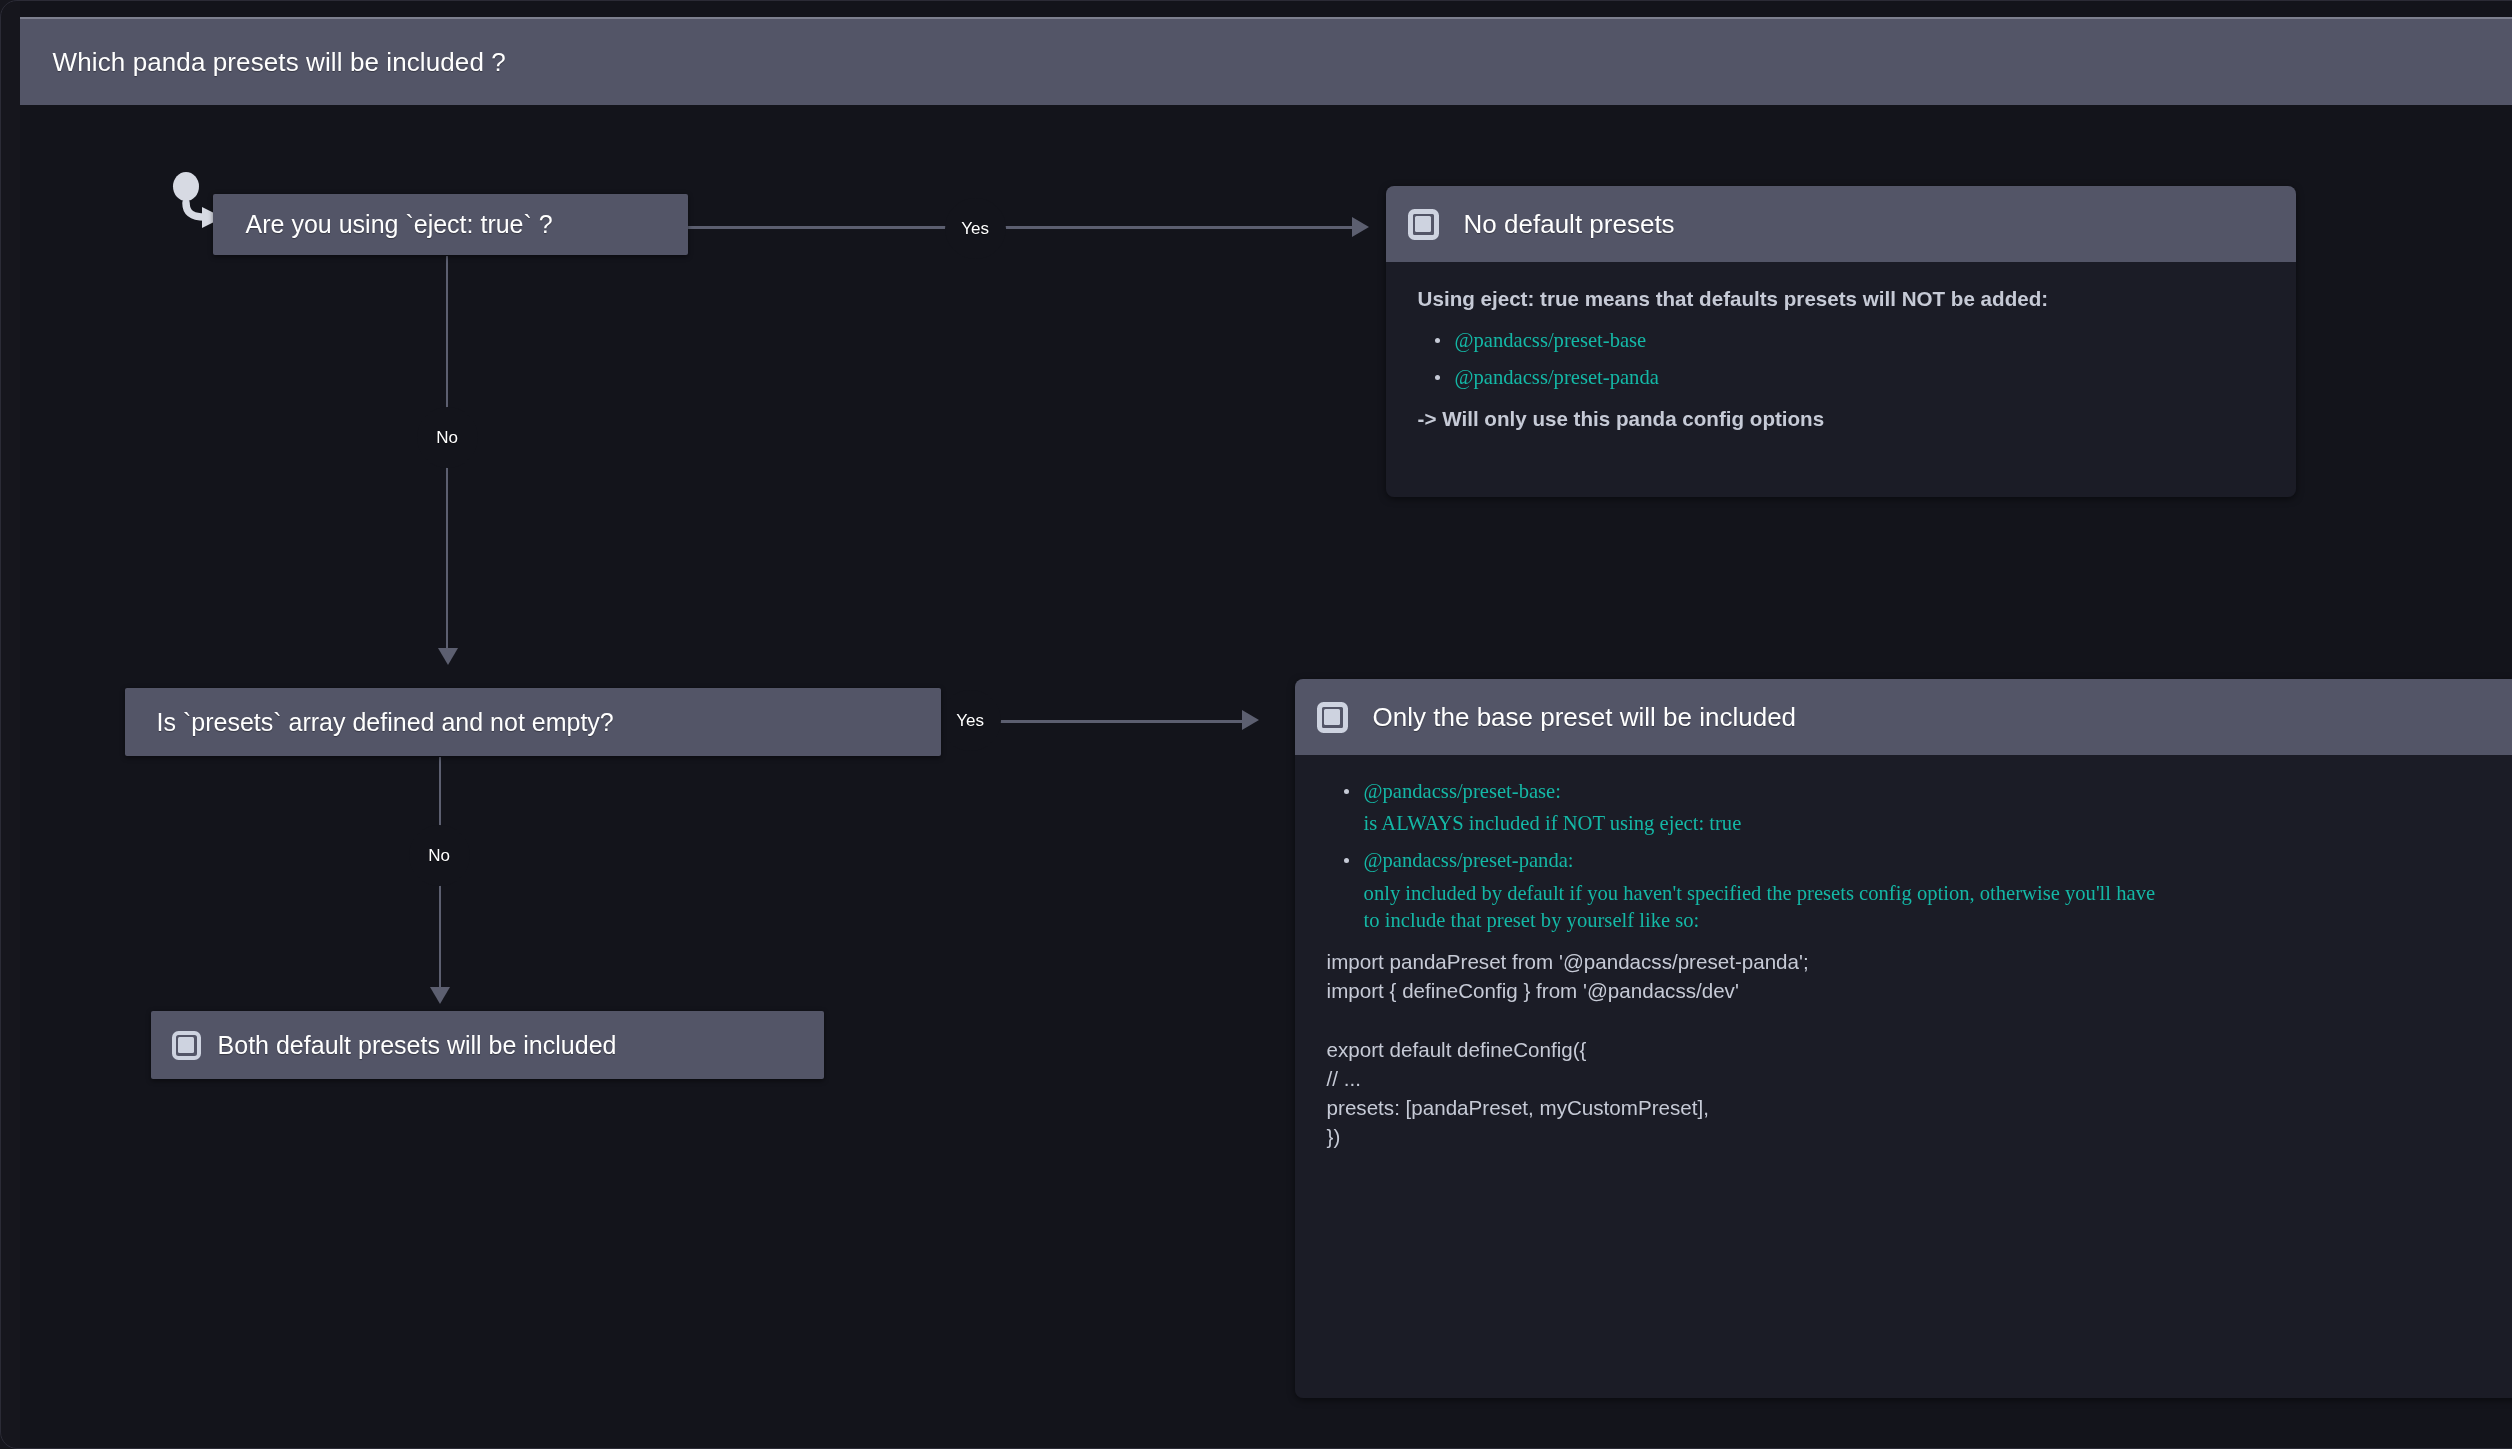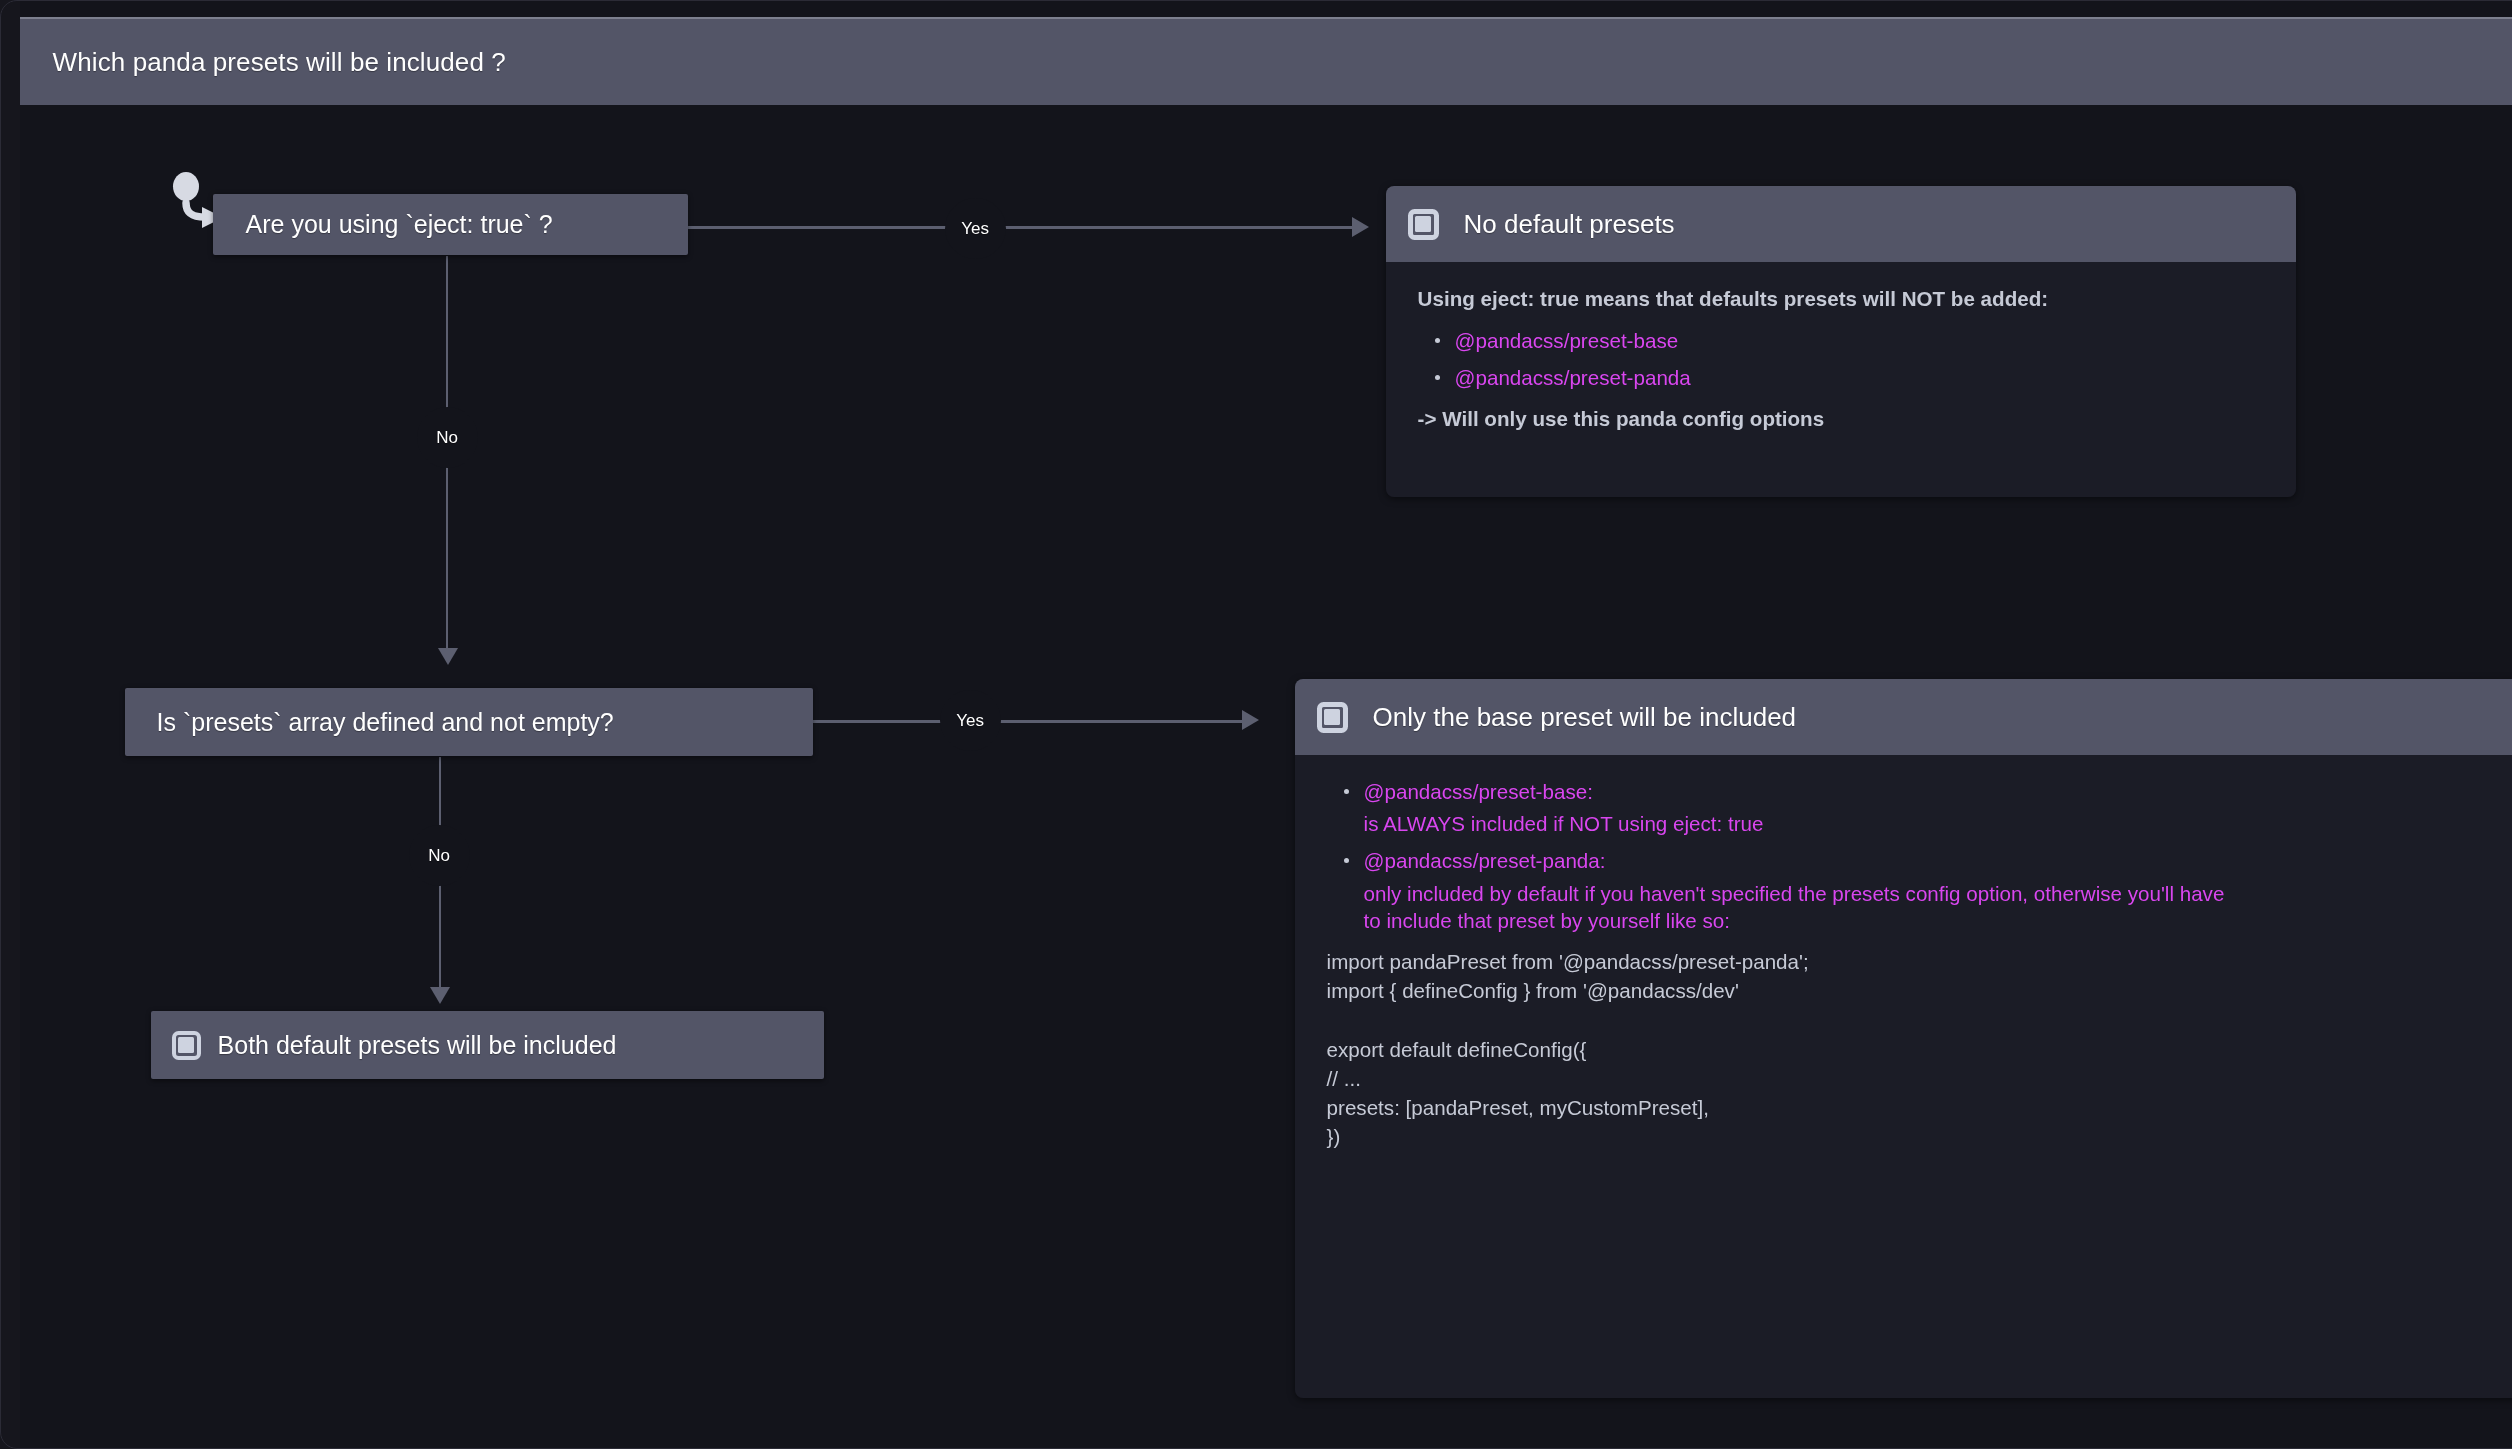--- a/index.html
+++ b/index.html
@@ -130,10 +130,11 @@
   .panel-body li {
     font-size: 20.6px;
     line-height: 1.32;
-    color: #d946ef;
+    color: #14b8a6;
     position: relative;
     padding-left: 37px;
     margin-bottom: 10px;
+    font-family: Liberation Serif, serif;
   }
   .panel-body li::before {
     content: "";

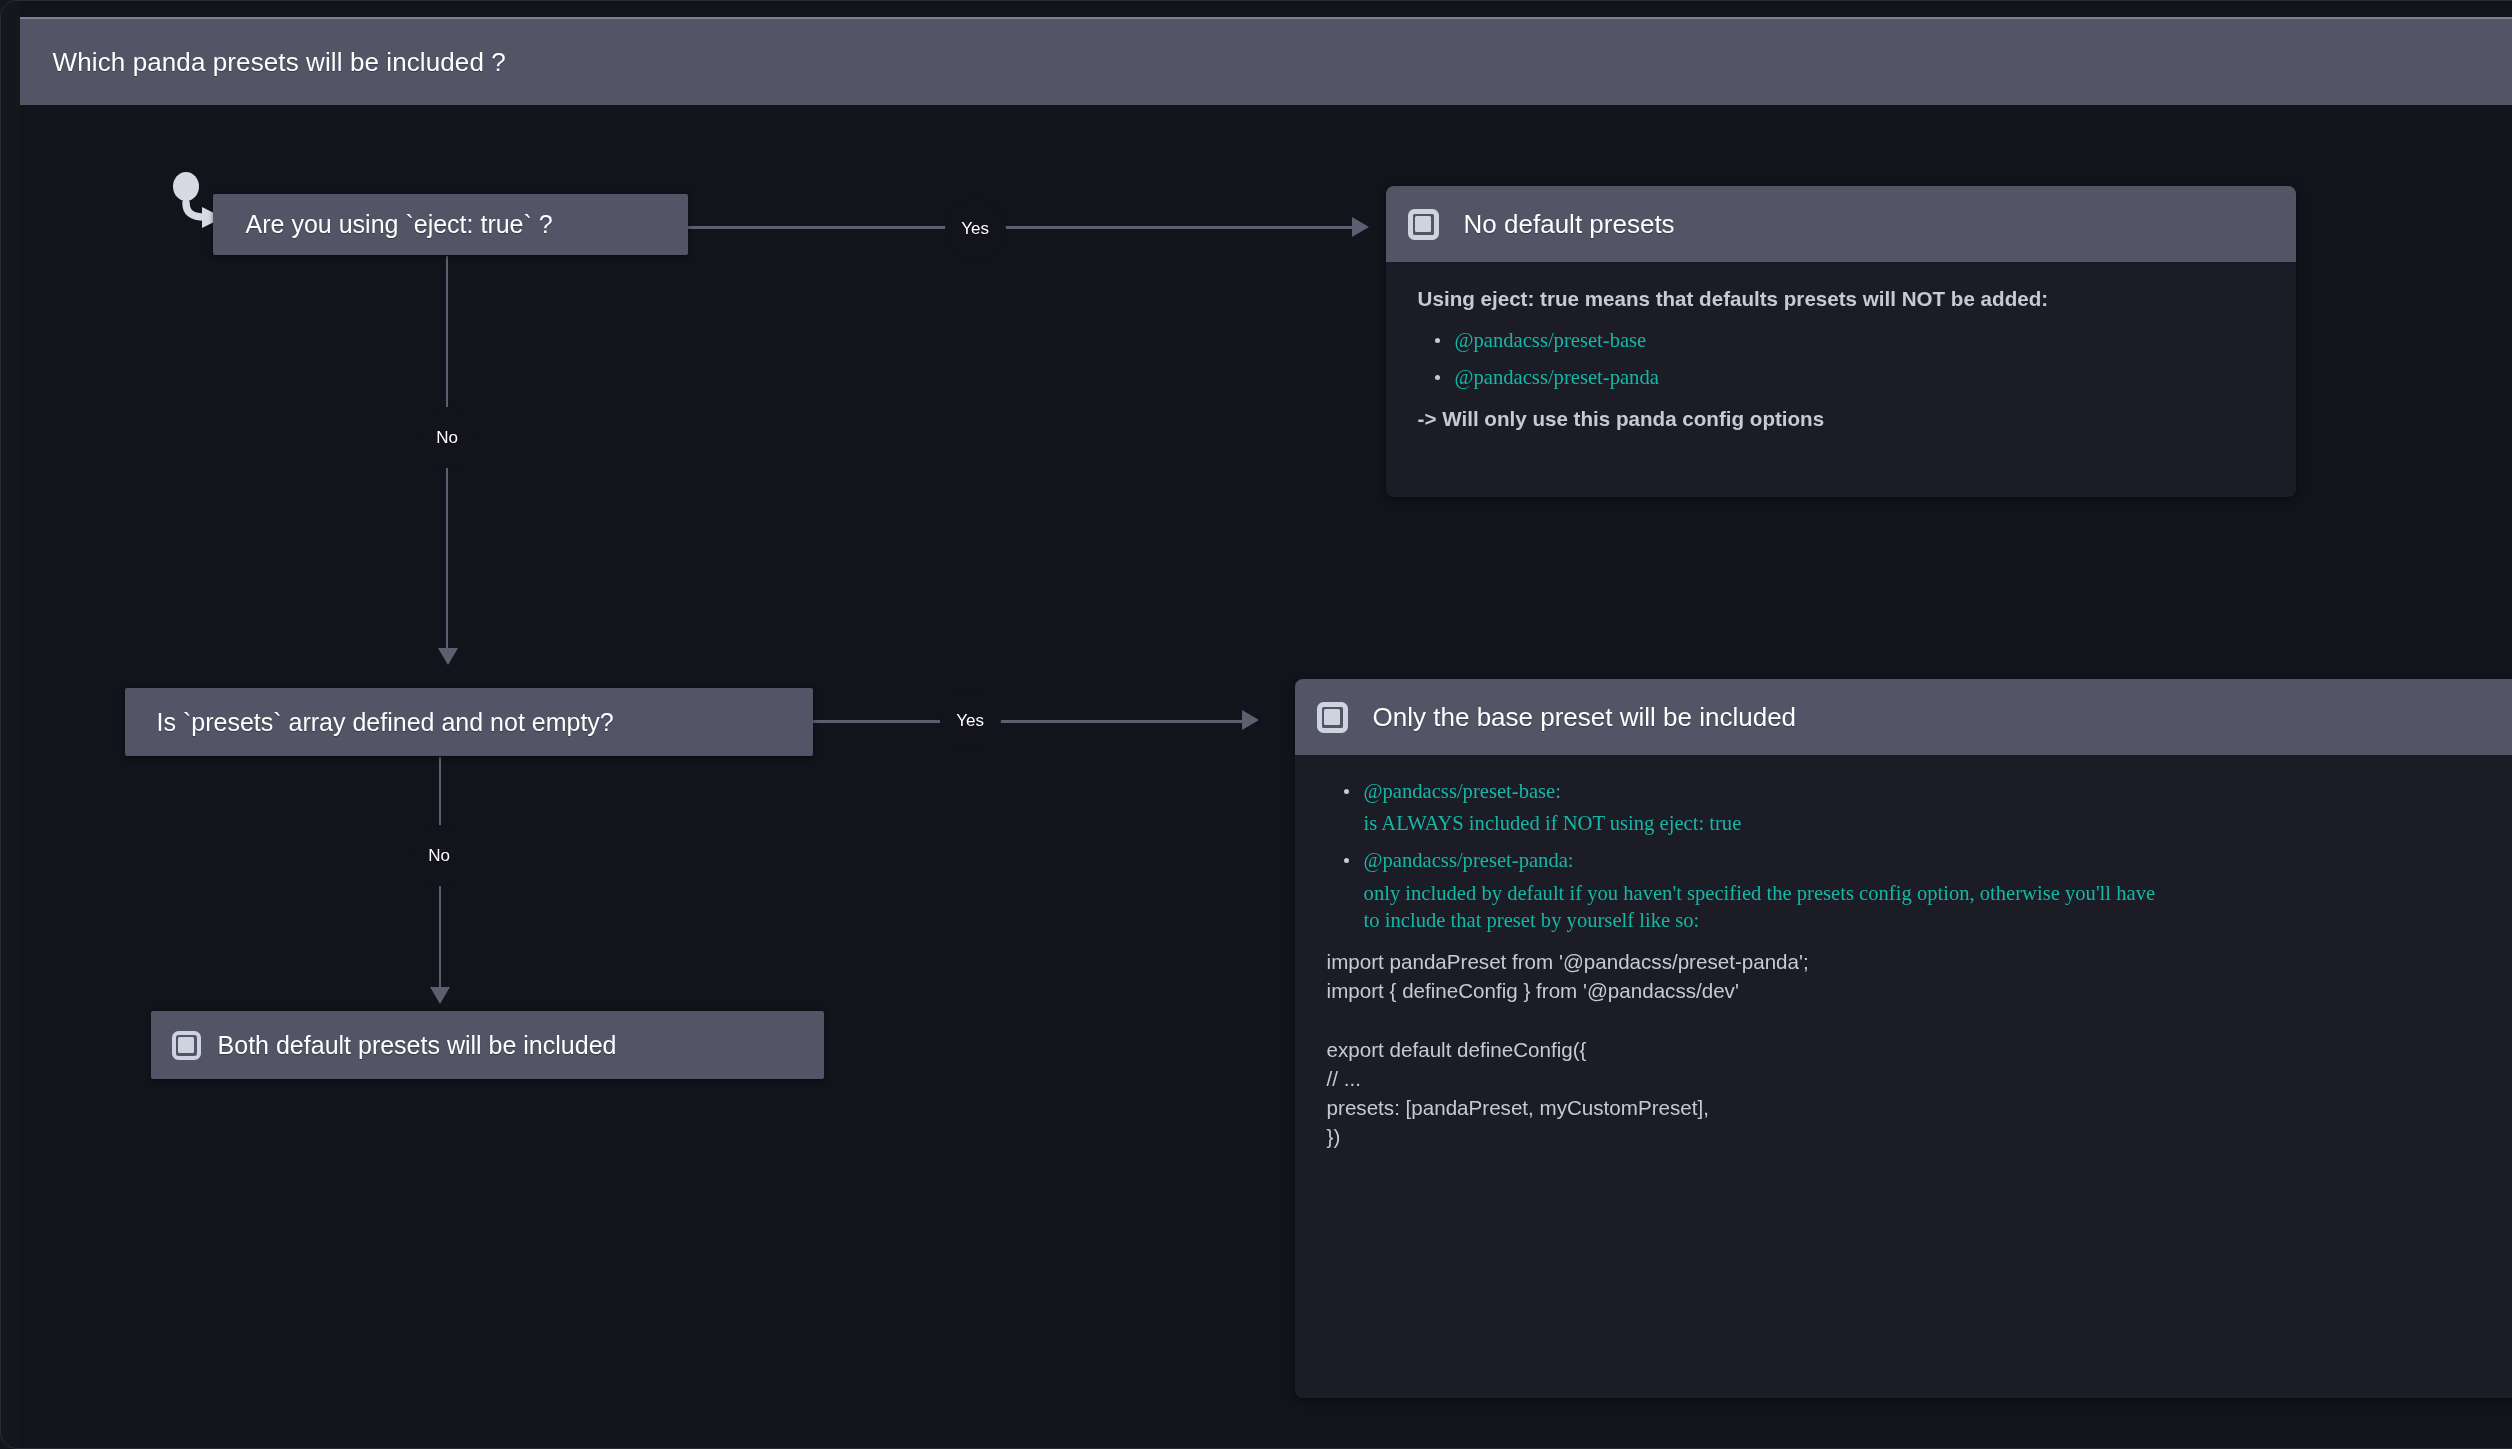--- a/index.html
+++ b/index.html
@@ -80,7 +80,7 @@
 
   
   #node-eject   { left: 193px;  top: 193px;  width: 475px;  height: 61px; padding-left: 33px; }
-  #node-presets { left: 105px;  top: 687px; width: 688px; height: 68px; padding-left: 32px; }
+  #node-presets { left: 105px;  top: 687px; width: 816px; height: 68px; padding-left: 32px; }
 
   
   #node-both {

